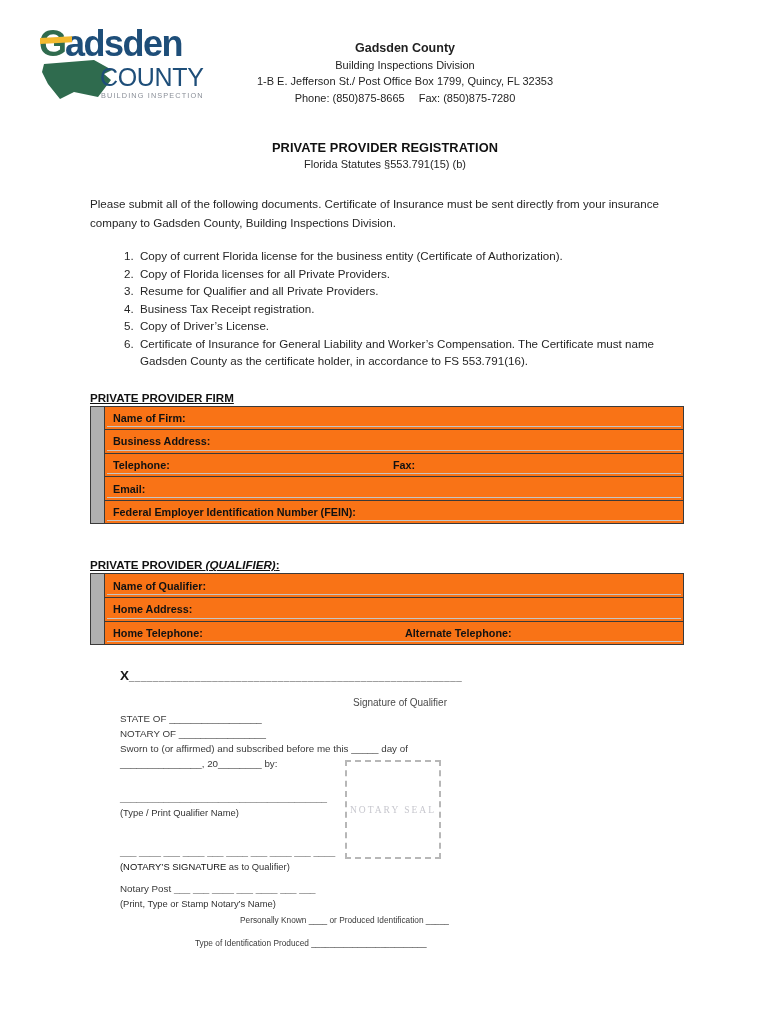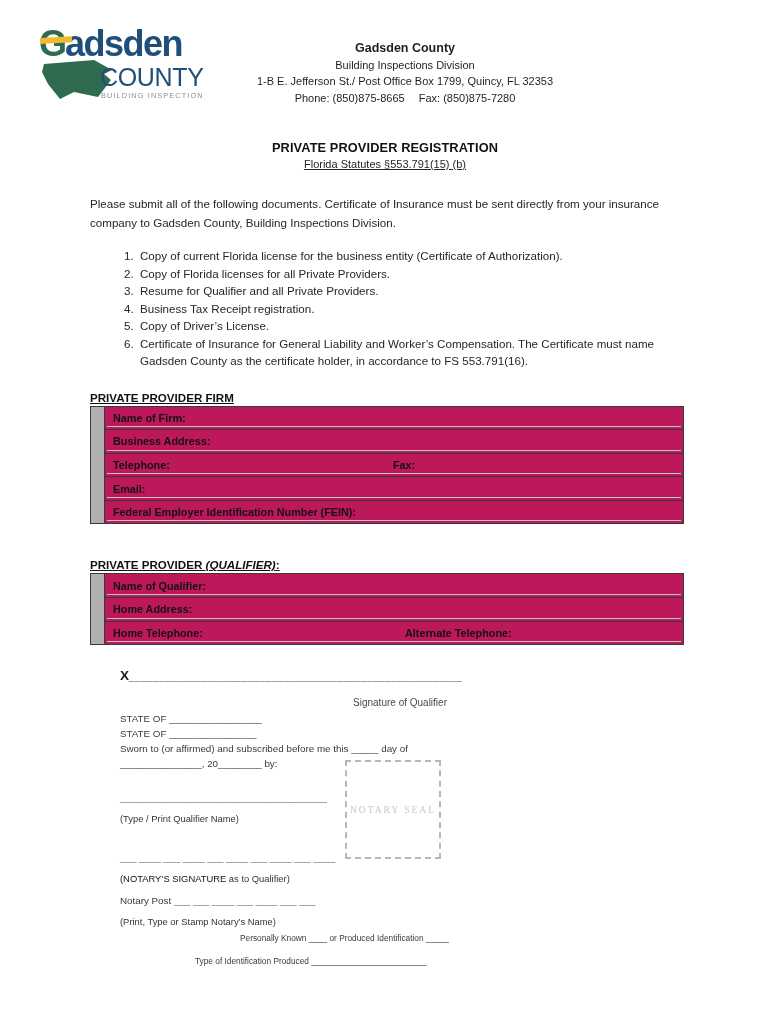--- a/index.html
+++ b/index.html
@@ -18,7 +18,7 @@
   
   .title-block { text-align:center; margin-top:28px; }
   .title-main { font-size:12.8px; font-weight:bold; letter-spacing:0.1px; color:#111; }
-  .title-sub { font-size:11px; margin-top:3px;text-decoration:underline; }
+  .title-sub { font-size:11px; margin-top:3px; }
   
   .content { padding:0 86px 0 90px; }
   .intro { margin:25px 0 0 0; font-size:11.6px; line-height:18.5px; width:575px; }

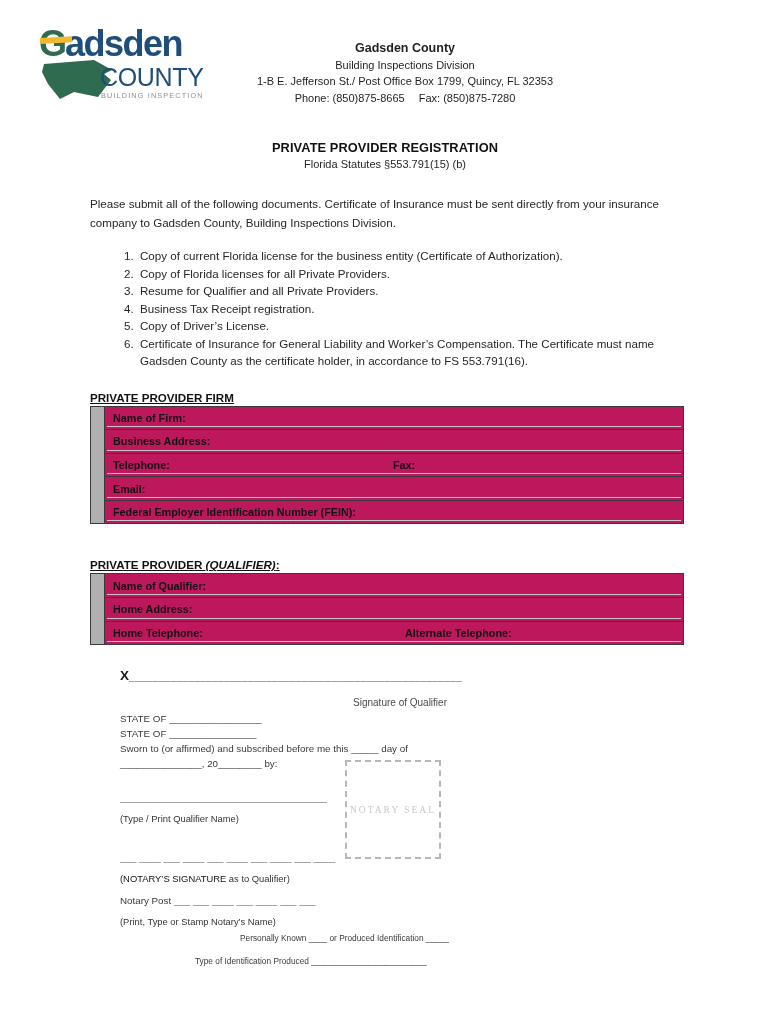--- a/index.html
+++ b/index.html
@@ -28,7 +28,7 @@
   .sec { margin-top:21px; }
   .sec-heading { font-size:11.6px; font-weight:bold; text-decoration:underline; margin:0 0 2px 0; color:#111; }
   .sec-heading .ital { font-style:italic; }
-  .ptable { display:flex; border:1.4px solid #3a3a3a; background:#be185d; }
+  .ptable { display:flex; border:1.4px solid #3a3a3a; background:#f97316; }
   .gray-col { width:13px; background:#b0b0b0; border-right:1.2px solid #3a3a3a; }
   .rows { flex:1; }
   .prow { position:relative; height:22.6px; border-bottom:1.1px solid #3a3a3a; display:flex; align-items:center; }

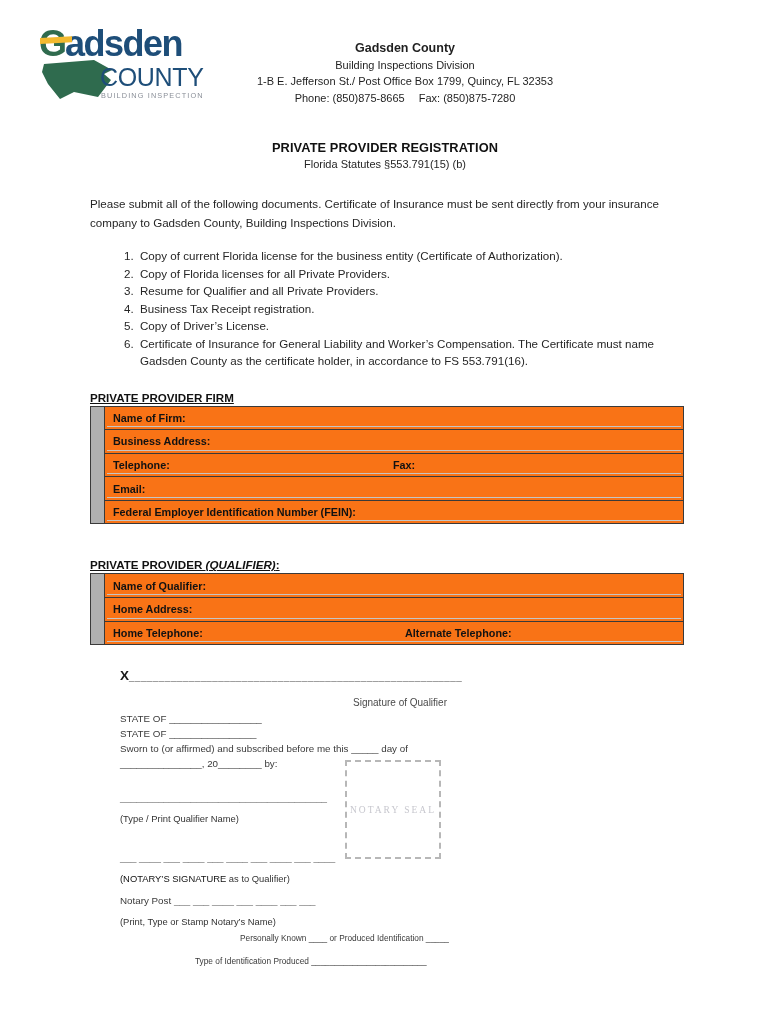--- a/index.html
+++ b/index.html
@@ -150,7 +150,7 @@
 
       <div class="legal-block">
         <div class="legal-line">STATE OF _________________</div>
-        <div class="legal-line">STATE OF ________________</div>
+        <div class="legal-line">NOTARY OF ________________</div>
         <div class="legal-line">Sworn to (or affirmed) and subscribed before me this _____ day of</div>
         <div class="legal-line">_______________, 20________ by:</div>
       </div>

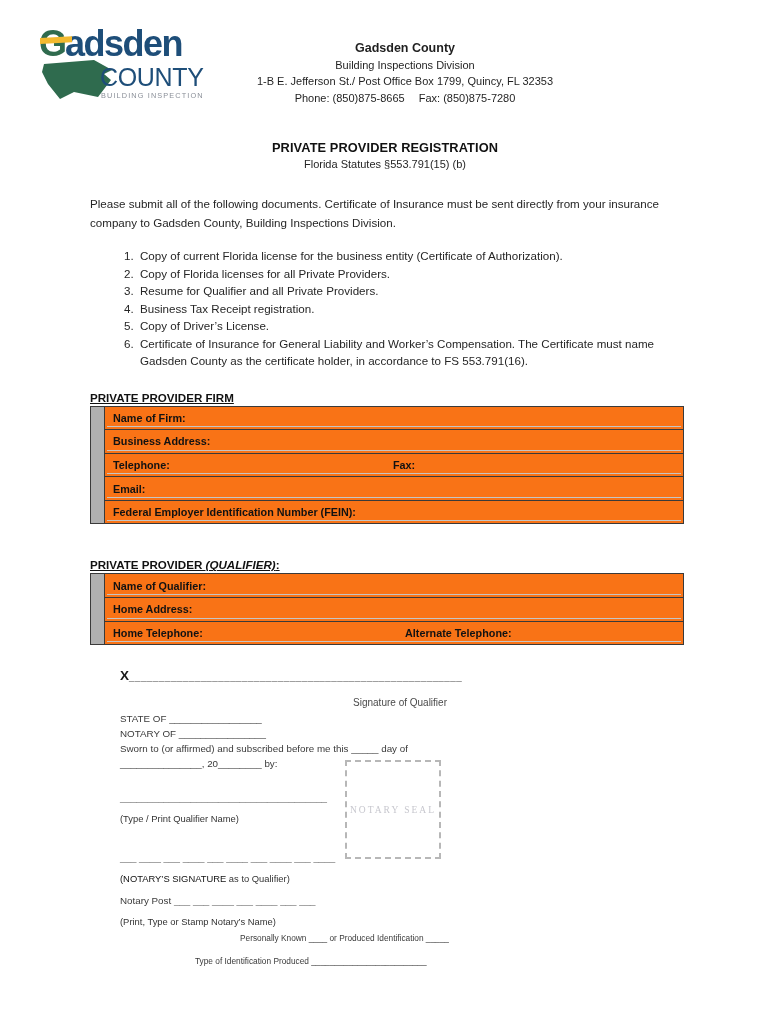--- a/index.html
+++ b/index.html
@@ -47,7 +47,7 @@
   .legal-line { line-height:14.8px; white-space:nowrap; }
   .legal-block { margin-top:4px; }
   .fill-line { margin-top:21px; color:#6a6a6a; white-space:nowrap; }
-  .cap { font-size:9.4px; margin-top:10px; color:#333; }
+  .cap { font-size:9.4px; margin-top:4px; color:#333; }
   .cap .bold { font-weight:normal; color:#111; }
   .nname-row { margin-top:11px; white-space:nowrap; }
   .nname-row .linepart { color:#6a6a6a; }

